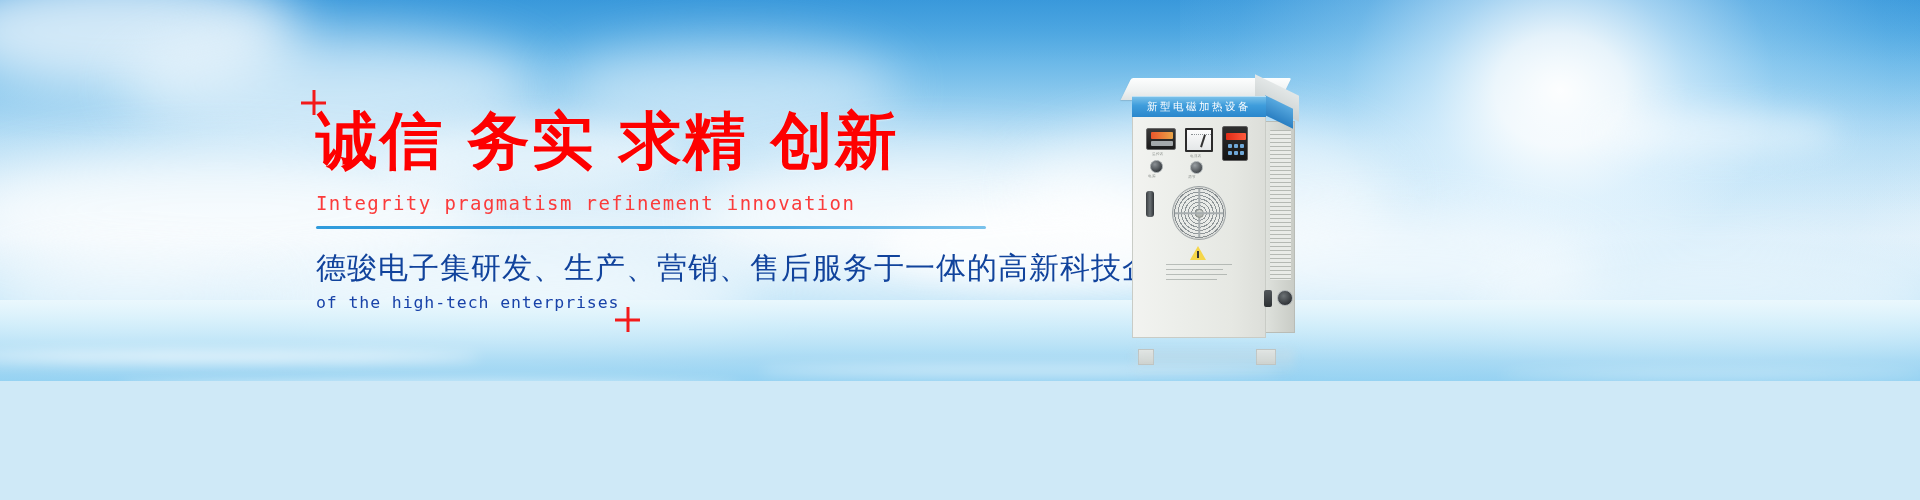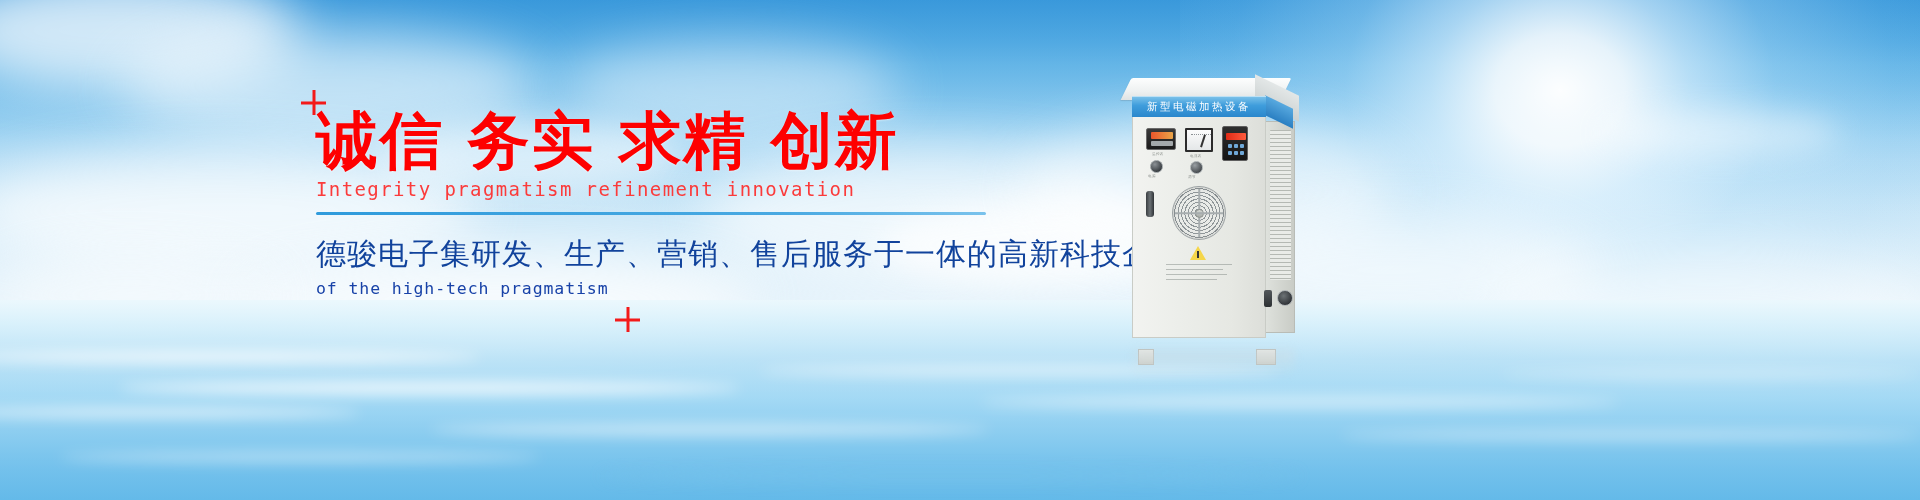--- a/index.html
+++ b/index.html
@@ -7,7 +7,7 @@
   body { font-family:"Liberation Sans", sans-serif; }
 
   .banner{
-    position:relative; width:1920px; height:500px; overflow:hidden;
+    position:relative; width:1920px; height:381px; overflow:hidden;
     background:linear-gradient(to bottom,
       #4fa8e0 0%, #62b4e6 8%, #7fc3ec 16%, #9dd2f1 24%,
       #b8def5 32%, #c9e6f7 40%, #d6ecf9 48%, #dff0fa 55%,

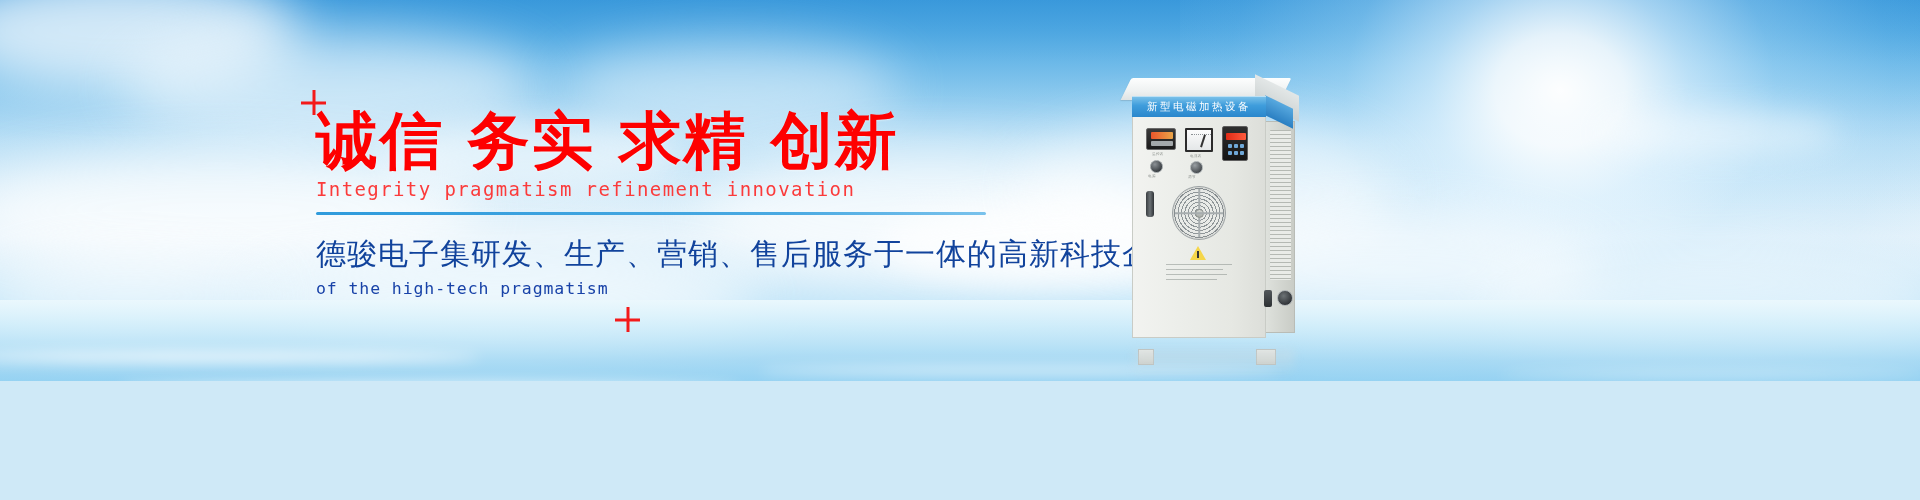--- a/index.html
+++ b/index.html
@@ -53,7 +53,7 @@
     text-shadow:0 1px 2px rgba(255,255,255,.45);
   }
   .headline-en{
-    font-size:19px; letter-spacing:1.4px; color:#fb3b3b;
+    margin-top:14px; font-size:19px; letter-spacing:1.4px; color:#fb3b3b;
     font-family:"DejaVu Sans Mono","Liberation Mono",monospace; white-space:nowrap;
   }
   .rule{ margin-top:12px; width:670px; height:3px;

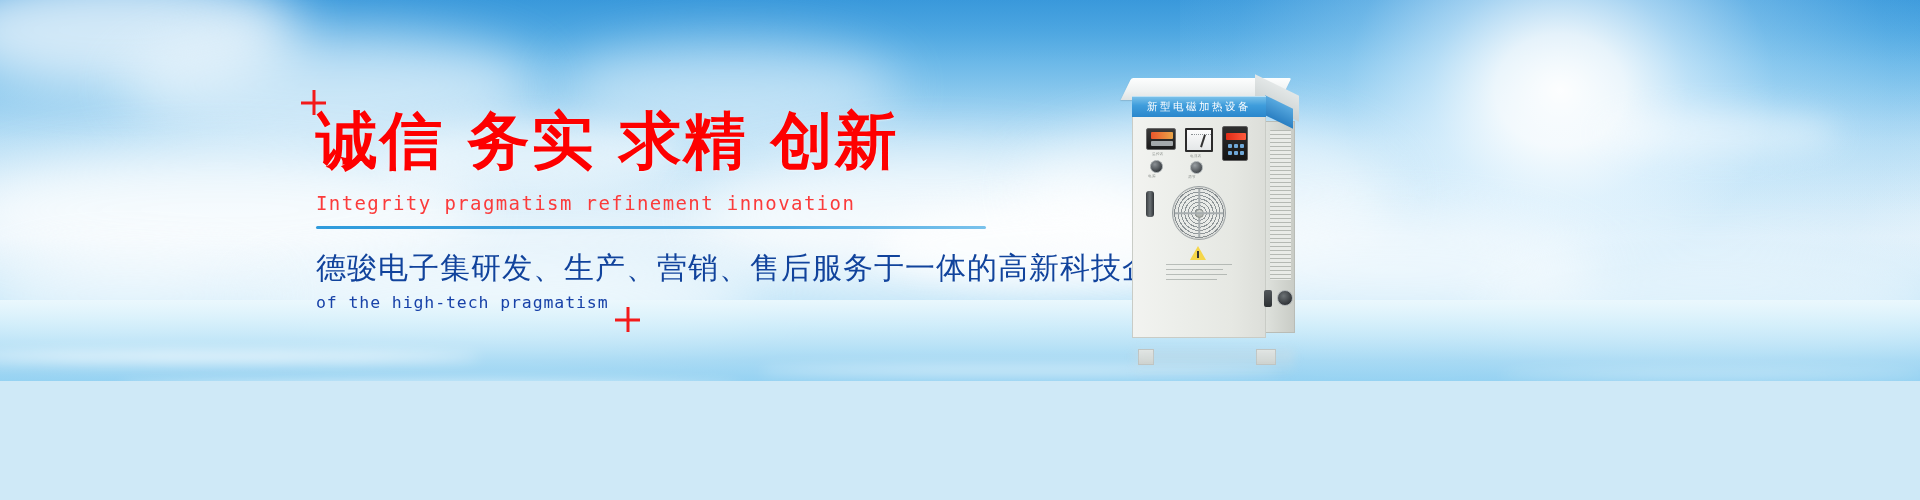--- a/index.html
+++ b/index.html
@@ -264,7 +264,7 @@
     <div class="headline-en">Integrity  pragmatism  refinement  innovation</div>
     <div class="rule"></div>
     <div class="sub-cn">德骏电子集研发、生产、营销、售后服务于一体的高新科技企业</div>
-    <div class="sub-en" style="margin-top:2px;">of the high-tech pragmatism</div>
+    <div class="sub-en" style="margin-top:2px;">of the high-tech enterprises</div>
   </div>
 
   <div class="machine">

